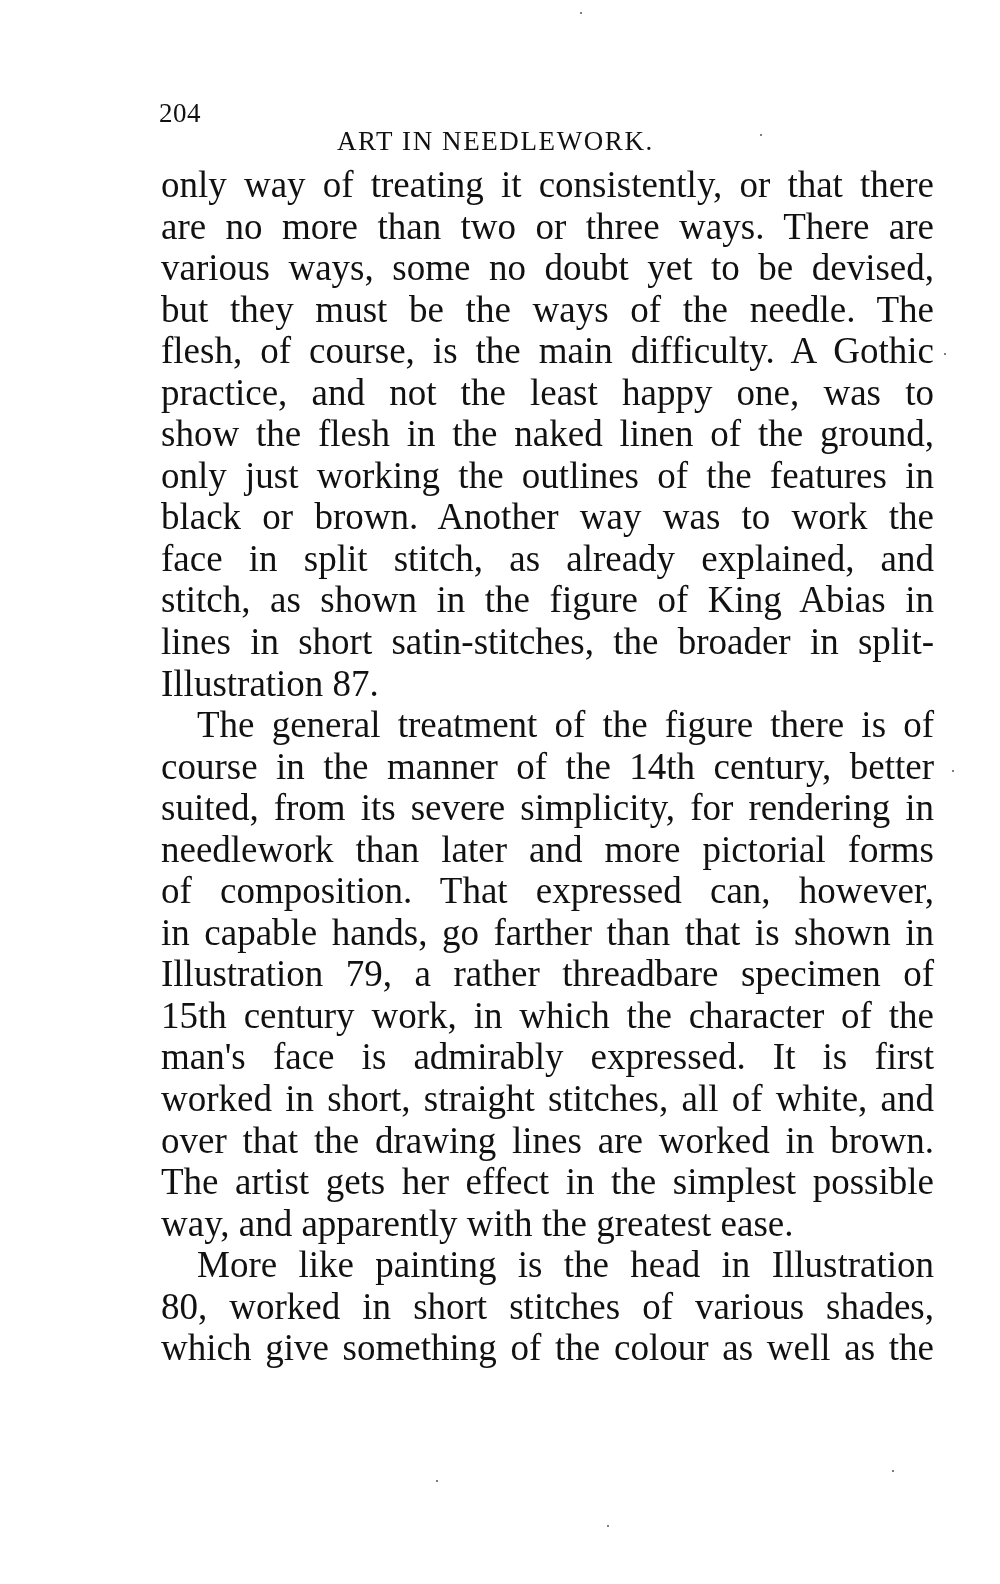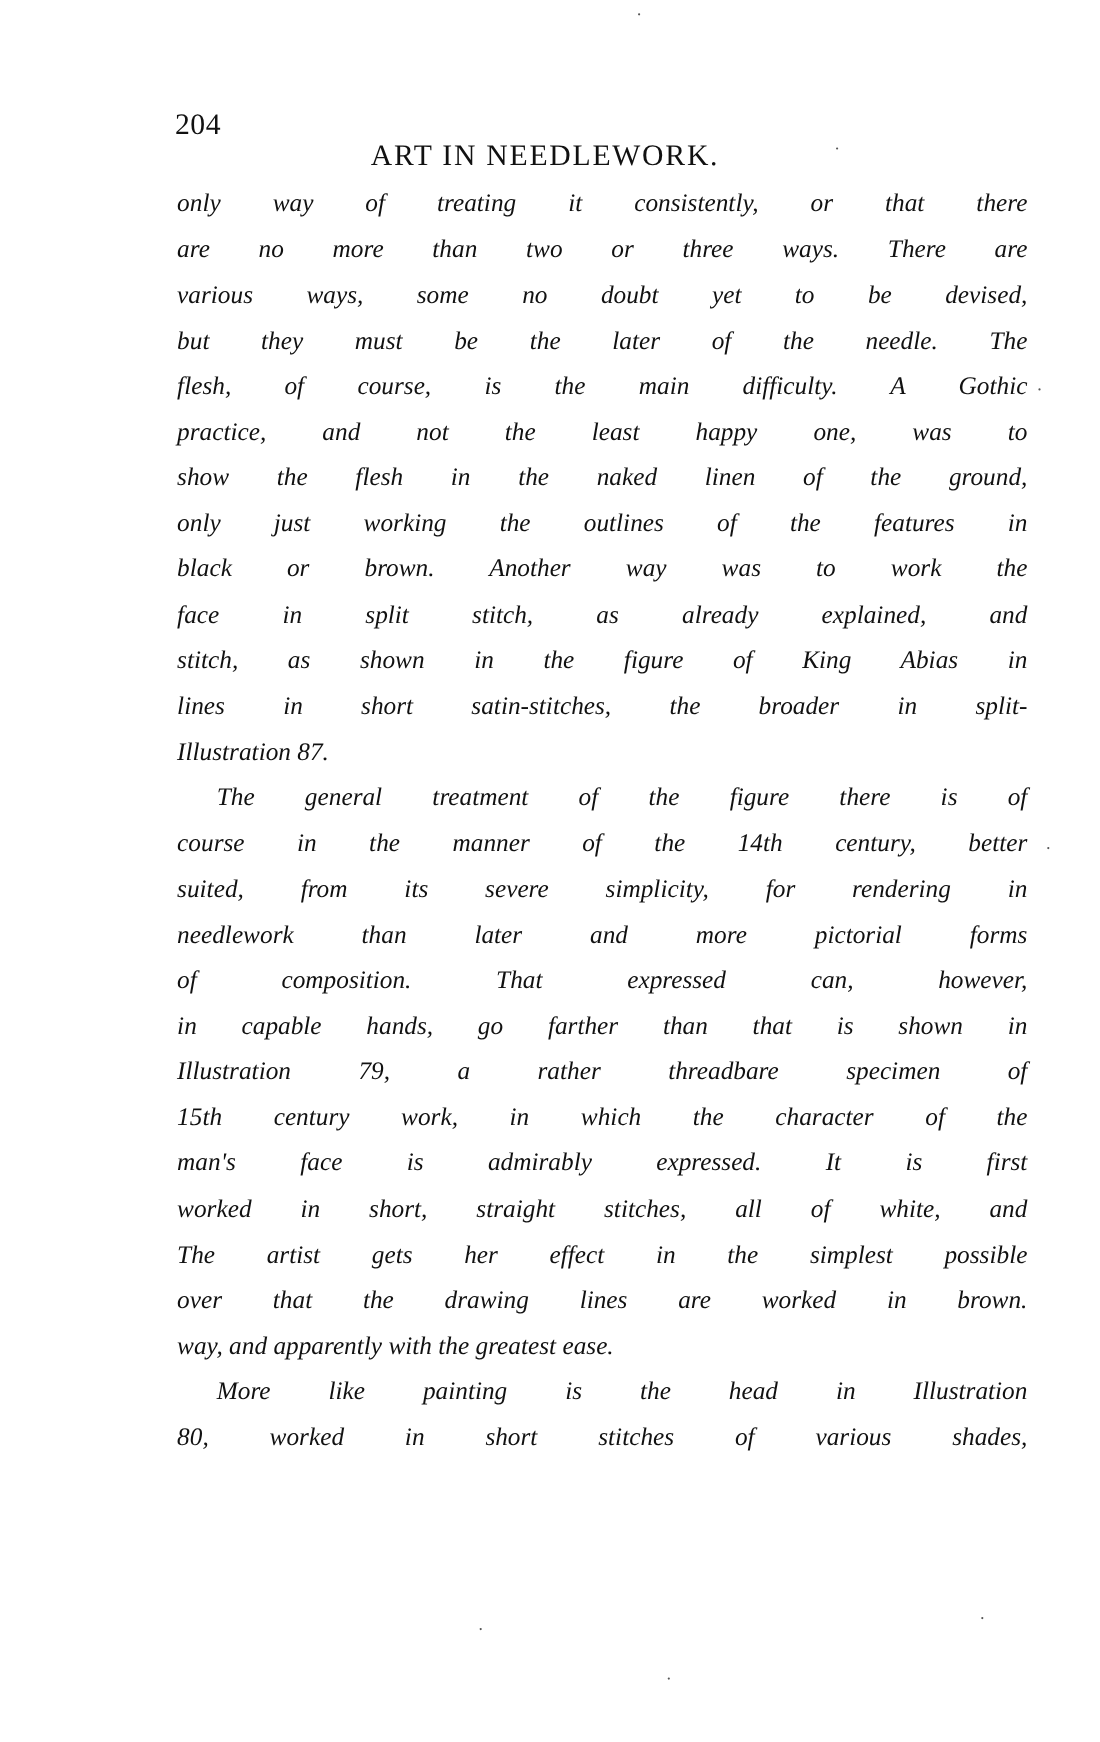--- a/index.html
+++ b/index.html
@@ -53,12 +53,11 @@
       display: block;
       height: 41.55px;
       line-height: 41.55px;
-      font-size: 23px;
+      font-size: 37px;
       text-align: justify;
       text-align-last: justify;
       white-space: nowrap;
       overflow: visible;
-      font-style: italic;
     }
     .line.last {
       text-align-last: left;

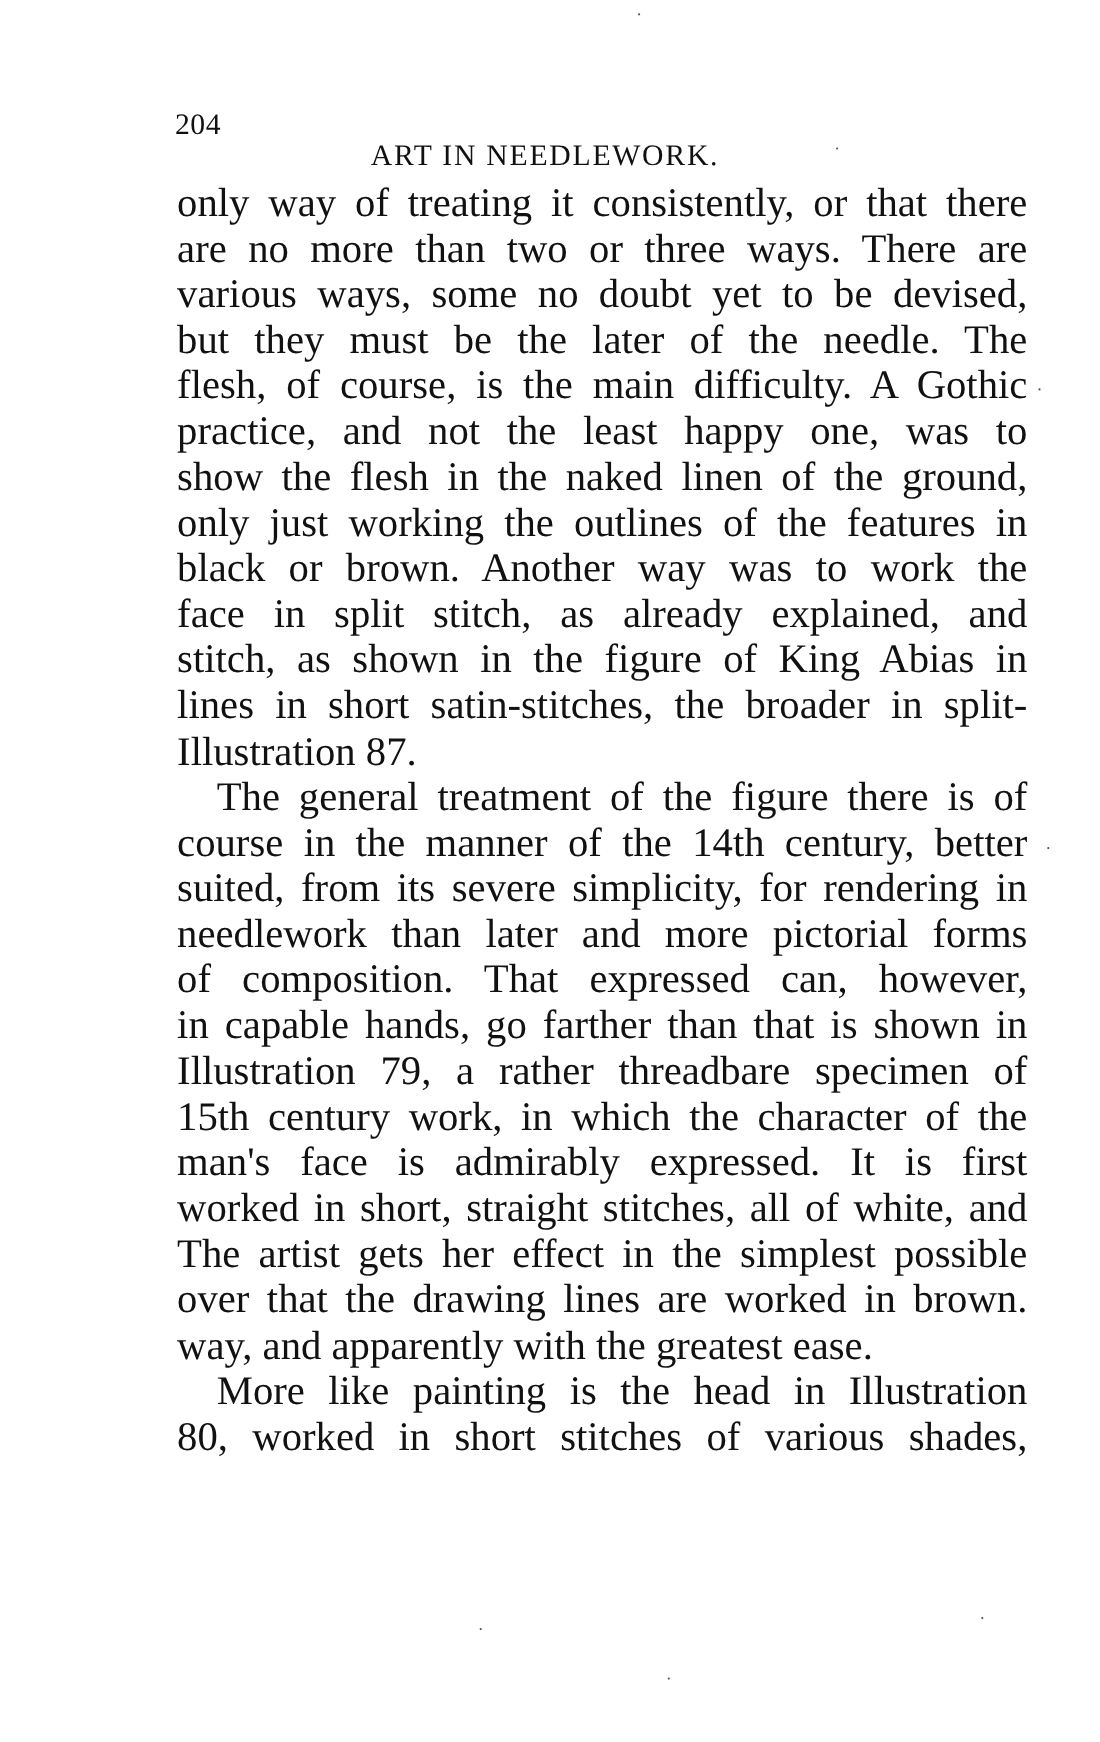--- a/index.html
+++ b/index.html
@@ -89,7 +89,7 @@
       <span class="line">only way of treating it consistently, or that there</span>
       <span class="line">are no more than two or three ways.  There are</span>
       <span class="line">various ways, some no doubt yet to be devised,</span>
-      <span class="line">but they must be the later of the needle.  The</span>
+      <span class="line">but they must be the ways of the needle.  The</span>
       <span class="line">flesh, of course, is the main difficulty.  A Gothic</span>
       <span class="line">practice, and not the least happy one, was to</span>
       <span class="line">show the flesh in the naked linen of the ground,</span>

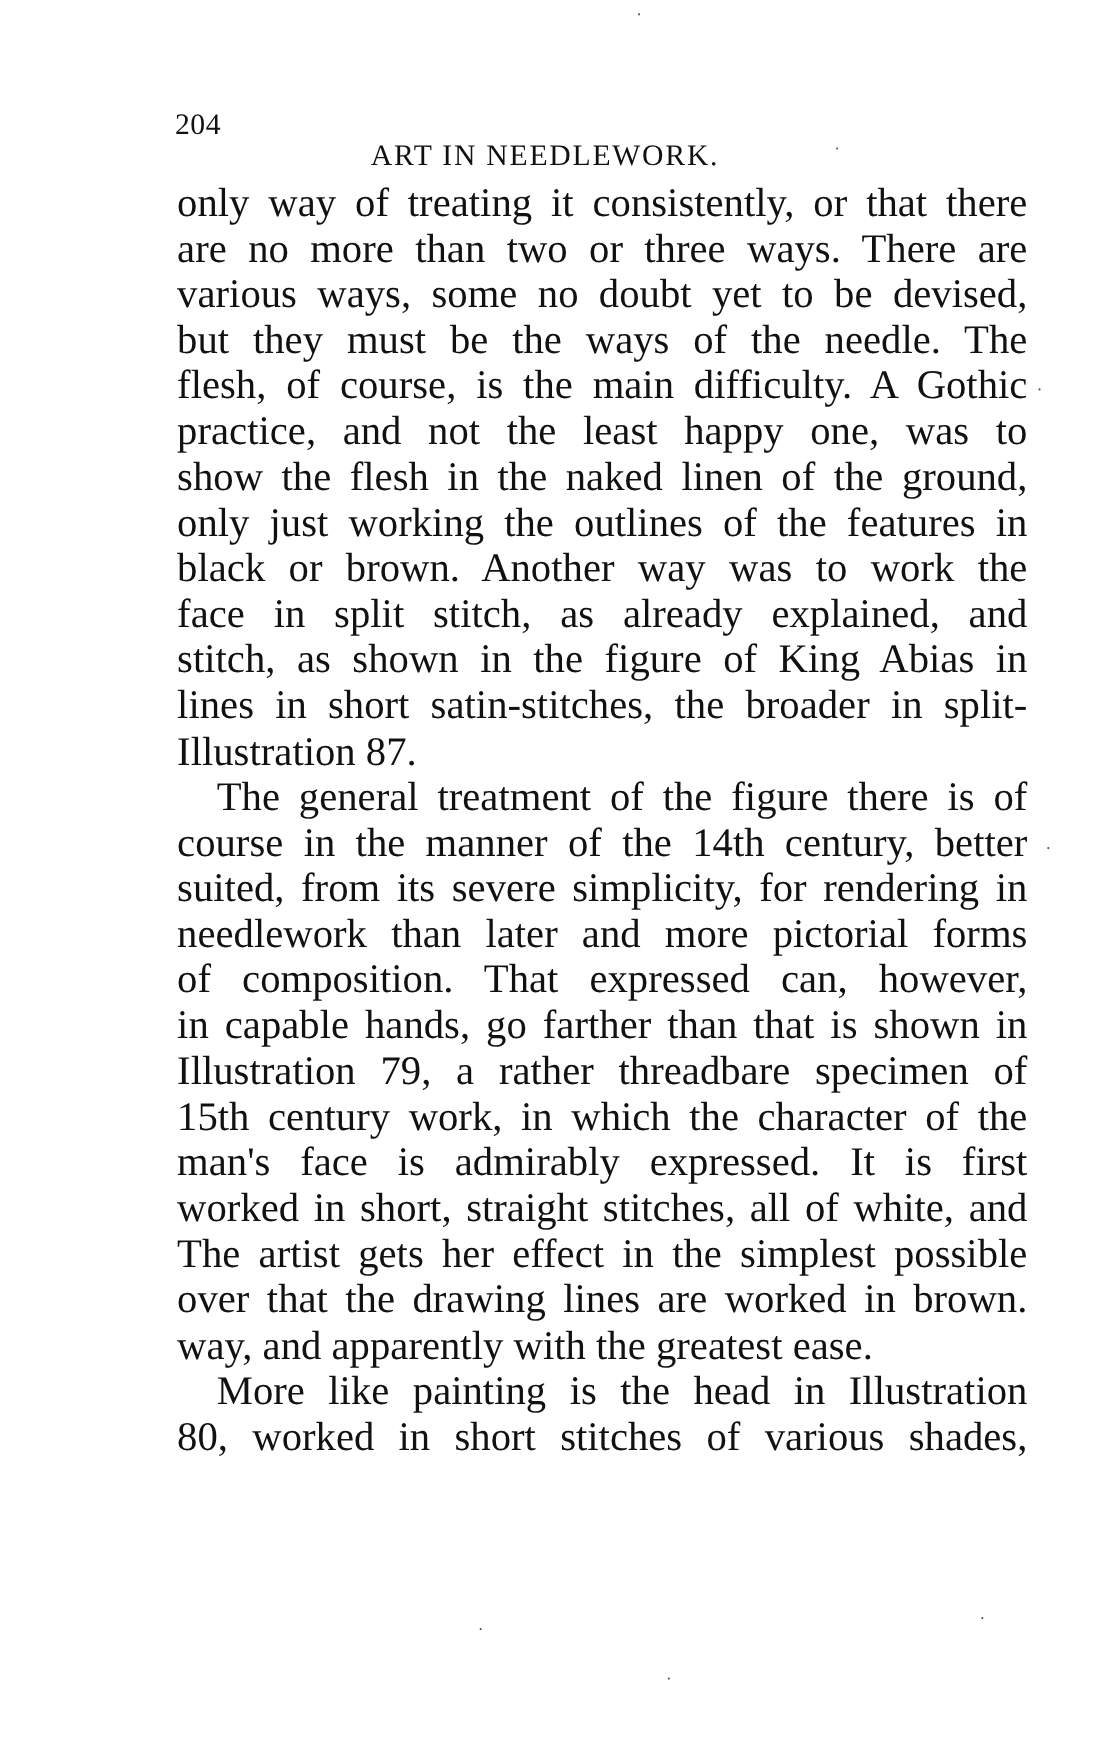--- a/index.html
+++ b/index.html
@@ -112,8 +112,8 @@
       <span class="line">15th century work, in which the character of the</span>
       <span class="line">man's face is admirably expressed.  It is first</span>
       <span class="line">worked in short, straight stitches, all of white, and</span>
+      <span class="line">over that the drawing lines are worked in brown.</span>
       <span class="line">The artist gets her effect in the simplest possible</span>
-      <span class="line">over that the drawing lines are worked in brown.</span>
       <span class="line last">way, and apparently with the greatest ease.</span>
     </div>
 

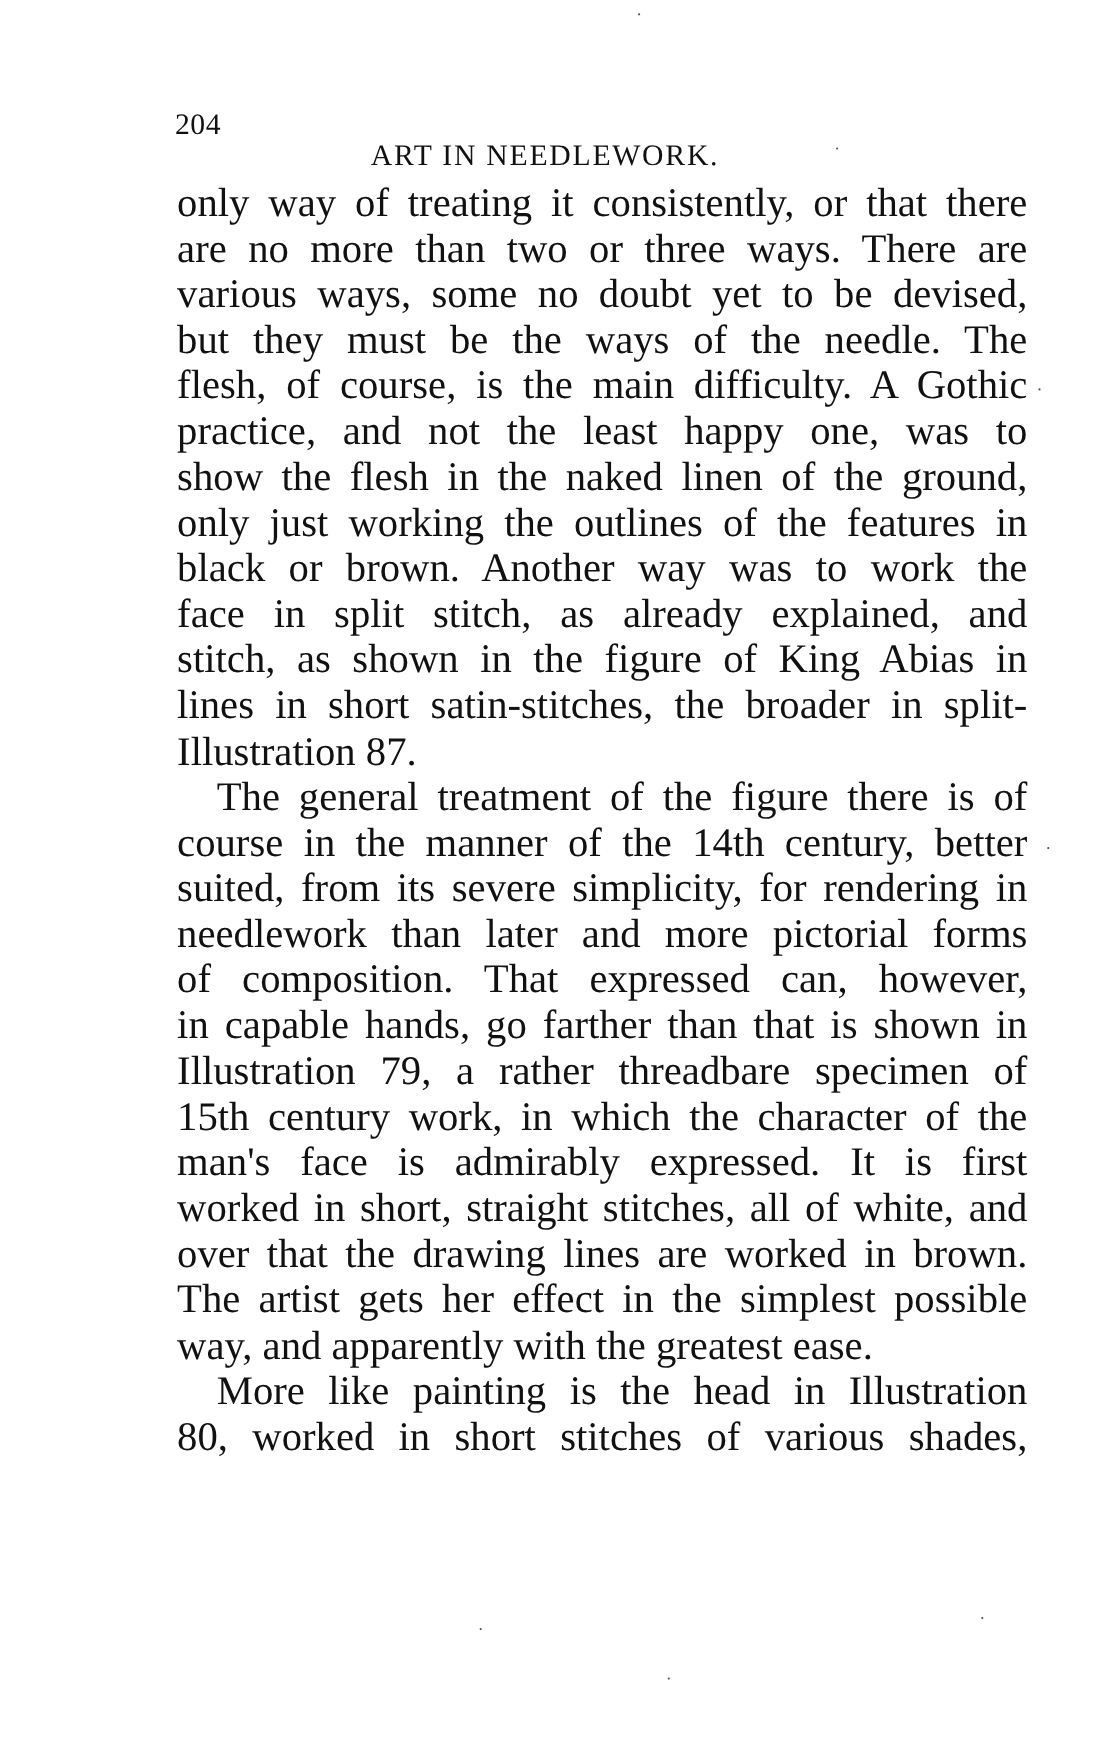--- a/index.html
+++ b/index.html
@@ -120,6 +120,7 @@
     <div>
       <span class="line indent">More like painting is the head in Illustration</span>
       <span class="line">80, worked in short stitches of various shades,</span>
+      <span class="line">which give something of the colour as well as the</span>
     </div>
   </div>
 

